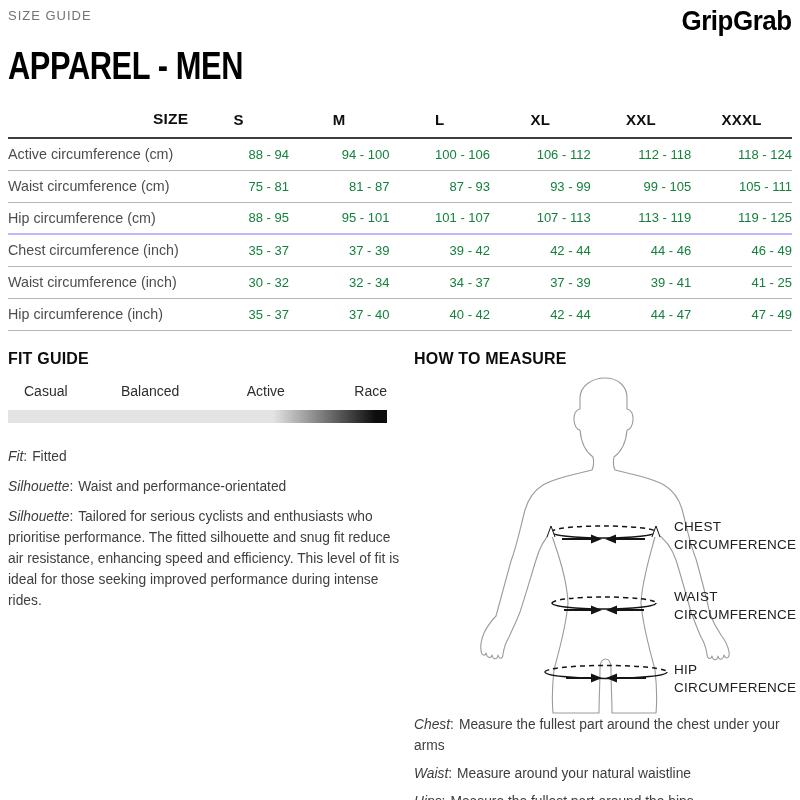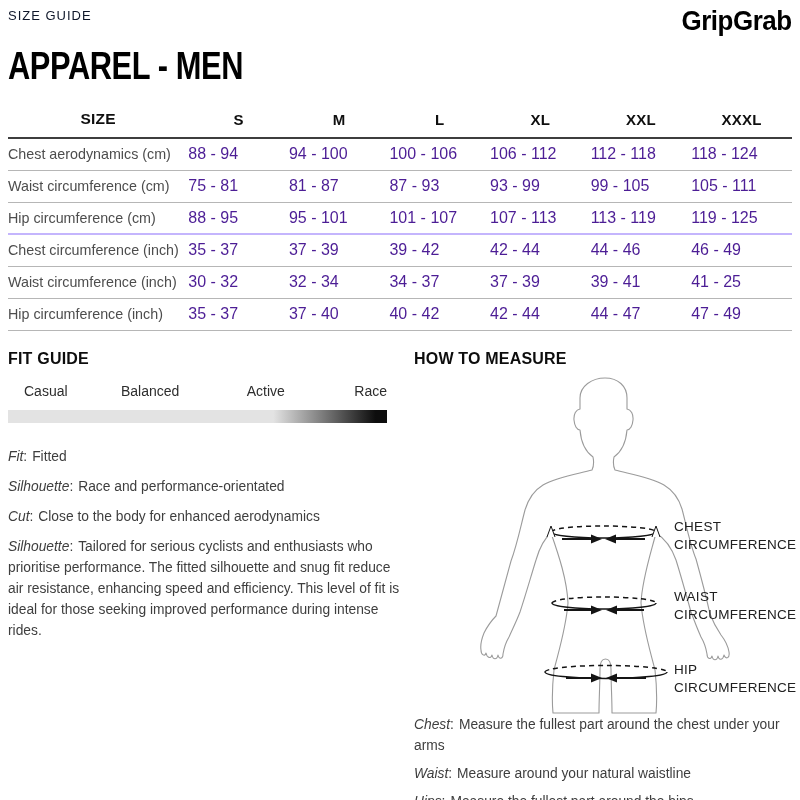--- a/index.html
+++ b/index.html
@@ -12,7 +12,7 @@
   
   .eyebrow {
     position:absolute; left:8px; top:8px;
-    font-size:13px; letter-spacing:1px; color:#0f172a; font-weight:500;
+    font-size:13px; letter-spacing:1px; color:#737373; font-weight:500;
   }
   .brand {
     position:absolute; right:8px; top:6px;

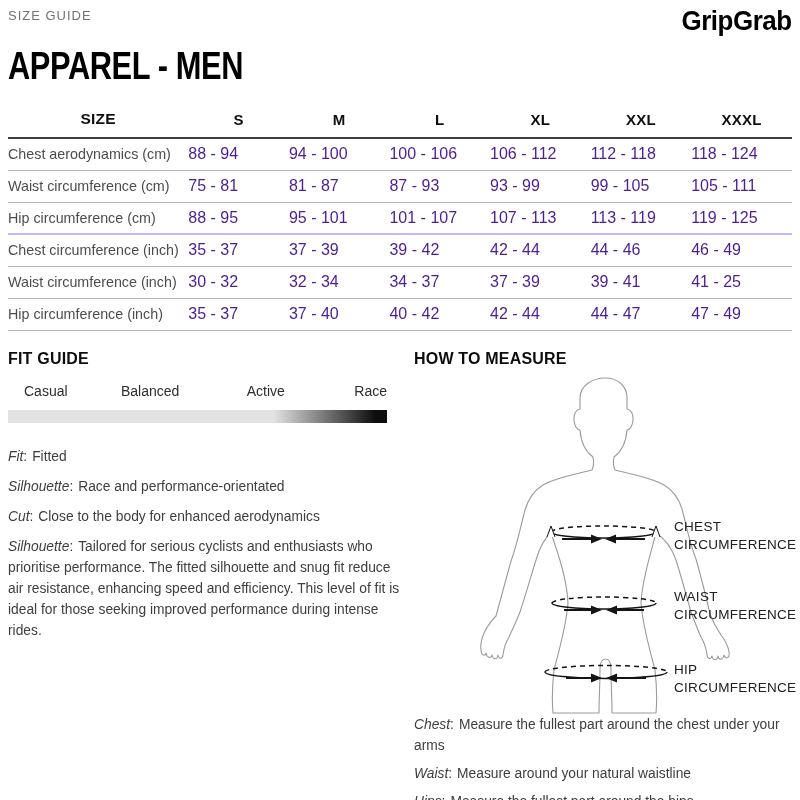--- a/index.html
+++ b/index.html
@@ -34,7 +34,7 @@
     padding:6px 0 9px 0; border-bottom:2px solid #3e3e3e;
     transform-origin:center; letter-spacing:0.2px;
   }
-  .size-table th.lbl { text-align:center; font-size:15.5px; }
+  .size-table th.lbl { text-align:right; font-size:15.5px; }
   .size-table td {
     height:32px; font-size:16px; color:#4c1d95; text-align:left;
     border-bottom:1px solid #b6b6b6;

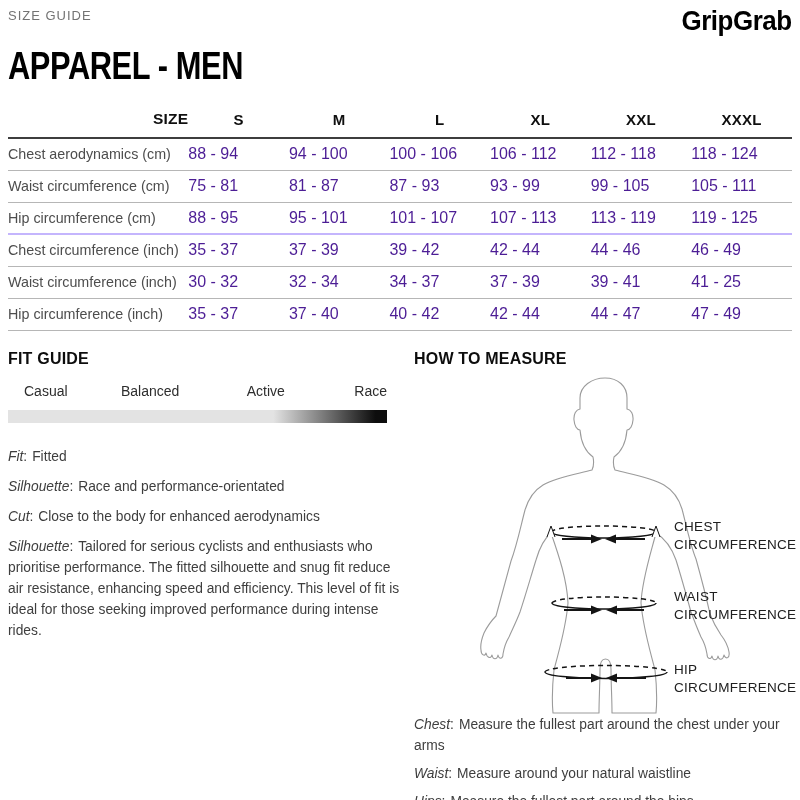--- a/index.html
+++ b/index.html
@@ -113,7 +113,7 @@
     </thead>
     <tbody>
       <tr>
-        <td class="row-label">Chest aerodynamics (cm)</td>
+        <td class="row-label">Active circumference (cm)</td>
         <td>88 - 94</td>
         <td>94 - 100</td>
         <td>100 - 106</td>

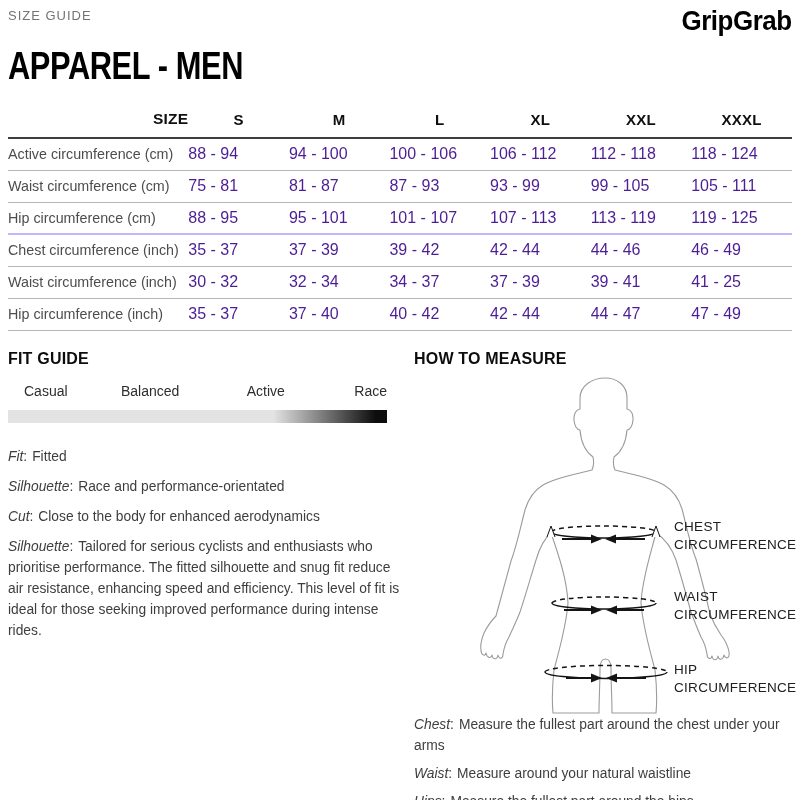--- a/index.html
+++ b/index.html
@@ -36,7 +36,7 @@
   }
   .size-table th.lbl { text-align:right; font-size:15.5px; }
   .size-table td {
-    height:32px; font-size:16px; color:#4c1d95; text-align:left;
+    height:32px; font-size:13px; color:#15803d; text-align:right;
     border-bottom:1px solid #b6b6b6;
   }
   .size-table td.row-label { text-align:left; font-size:14.3px; color:#4d4d4d; }

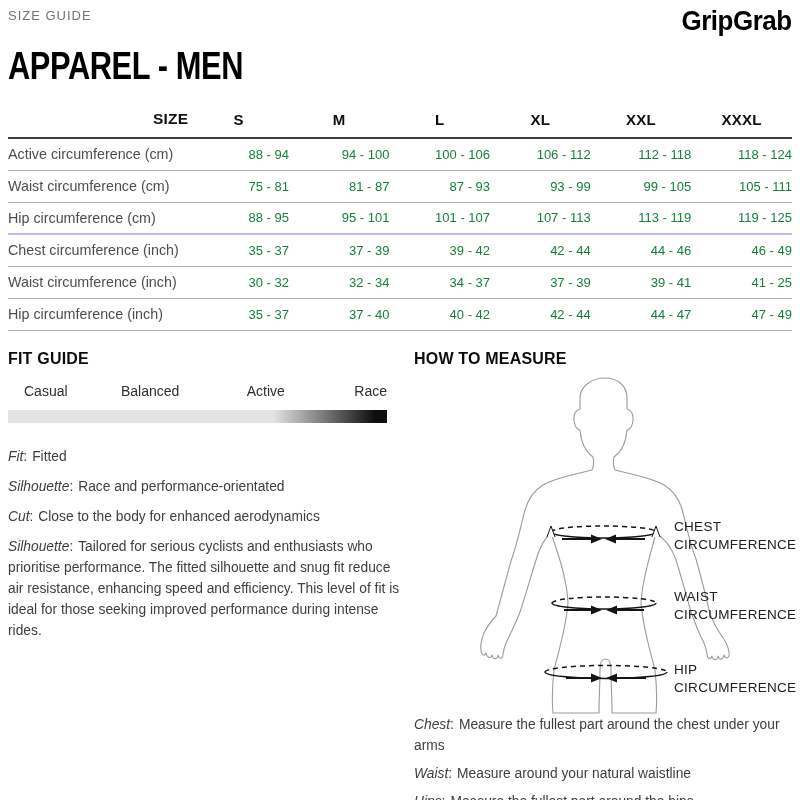--- a/index.html
+++ b/index.html
@@ -181,7 +181,7 @@
 
   <div class="attrs">
     <p class="attr"><span class="il">Fit</span><span class="cl">:</span><span class="tx">Fitted</span></p>
-    <p class="attr"><span class="il">Silhouette</span><span class="cl">:</span><span class="tx">Race and performance-orientated</span></p>
+    <p class="attr"><span class="il">Silhouette</span><span class="cl">:</span><span class="tx">Waist and performance-orientated</span></p>
     <p class="attr"><span class="il">Cut</span><span class="cl">:</span><span class="tx">Close to the body for enhanced aerodynamics</span></p>
     <p class="attr"><span class="il">Silhouette</span><span class="cl">:</span><span class="tx">Tailored for serious cyclists and enthusiasts who prioritise performance. The fitted silhouette and snug fit reduce air resistance, enhancing speed and efficiency. This level of fit is ideal for those seeking improved performance during intense rides.</span></p>
   </div>

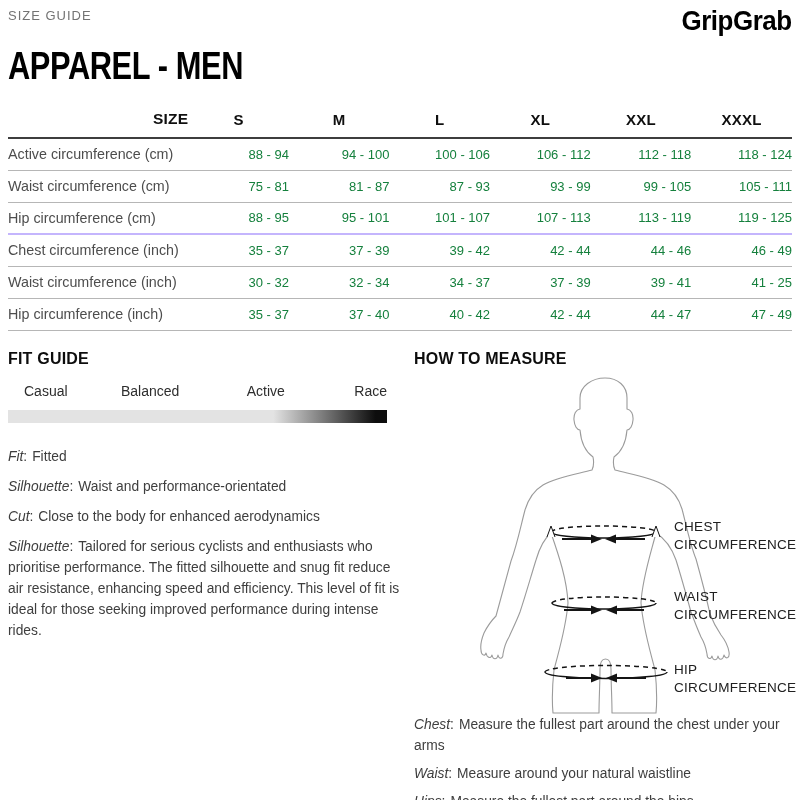--- a/index.html
+++ b/index.html
@@ -182,7 +182,6 @@
   <div class="attrs">
     <p class="attr"><span class="il">Fit</span><span class="cl">:</span><span class="tx">Fitted</span></p>
     <p class="attr"><span class="il">Silhouette</span><span class="cl">:</span><span class="tx">Waist and performance-orientated</span></p>
-    <p class="attr"><span class="il">Cut</span><span class="cl">:</span><span class="tx">Close to the body for enhanced aerodynamics</span></p>
     <p class="attr"><span class="il">Silhouette</span><span class="cl">:</span><span class="tx">Tailored for serious cyclists and enthusiasts who prioritise performance. The fitted silhouette and snug fit reduce air resistance, enhancing speed and efficiency. This level of fit is ideal for those seeking improved performance during intense rides.</span></p>
   </div>
 

